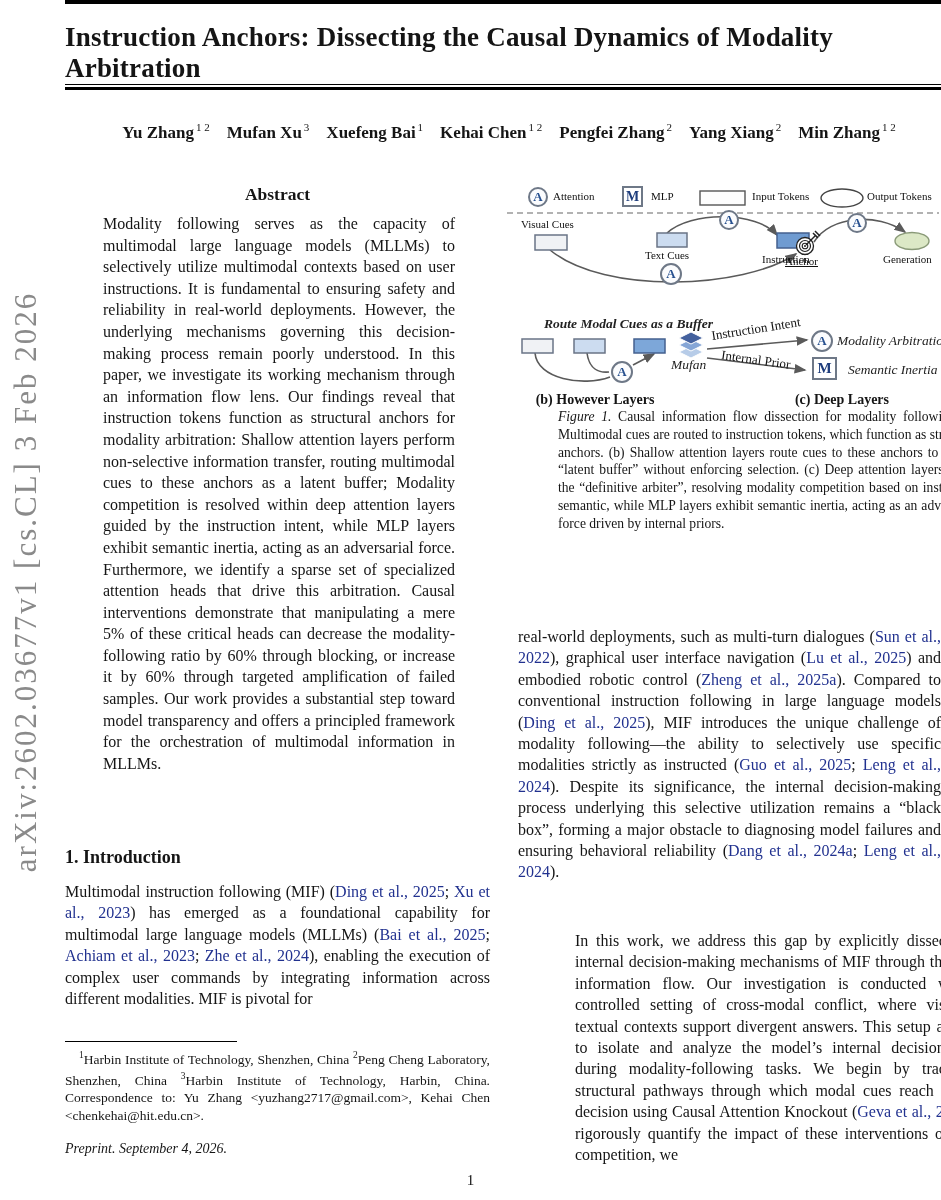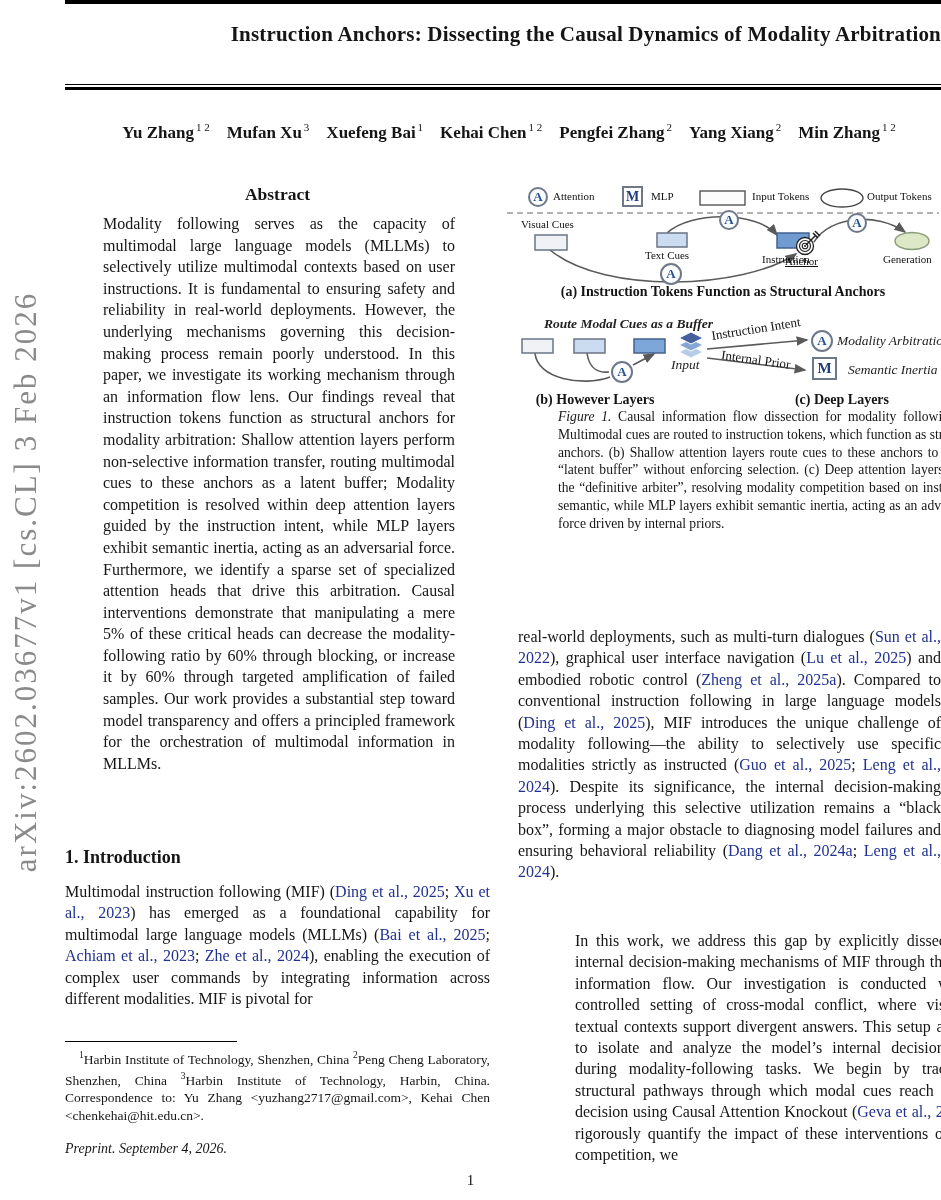--- a/index.html
+++ b/index.html
@@ -18,8 +18,8 @@
   }
   
   #title{
-    position:absolute;left:65px;top:22px;width:876px;text-align:right;
-    font-size:21px;font-weight:bold;letter-spacing:.2px;
+    position:absolute;left:65px;top:22px;width:876px;text-align:left;
+    font-size:27px;font-weight:bold;letter-spacing:.2px;
   }
   #authors{
     position:absolute;left:65px;top:121px;width:876px;text-align:center;

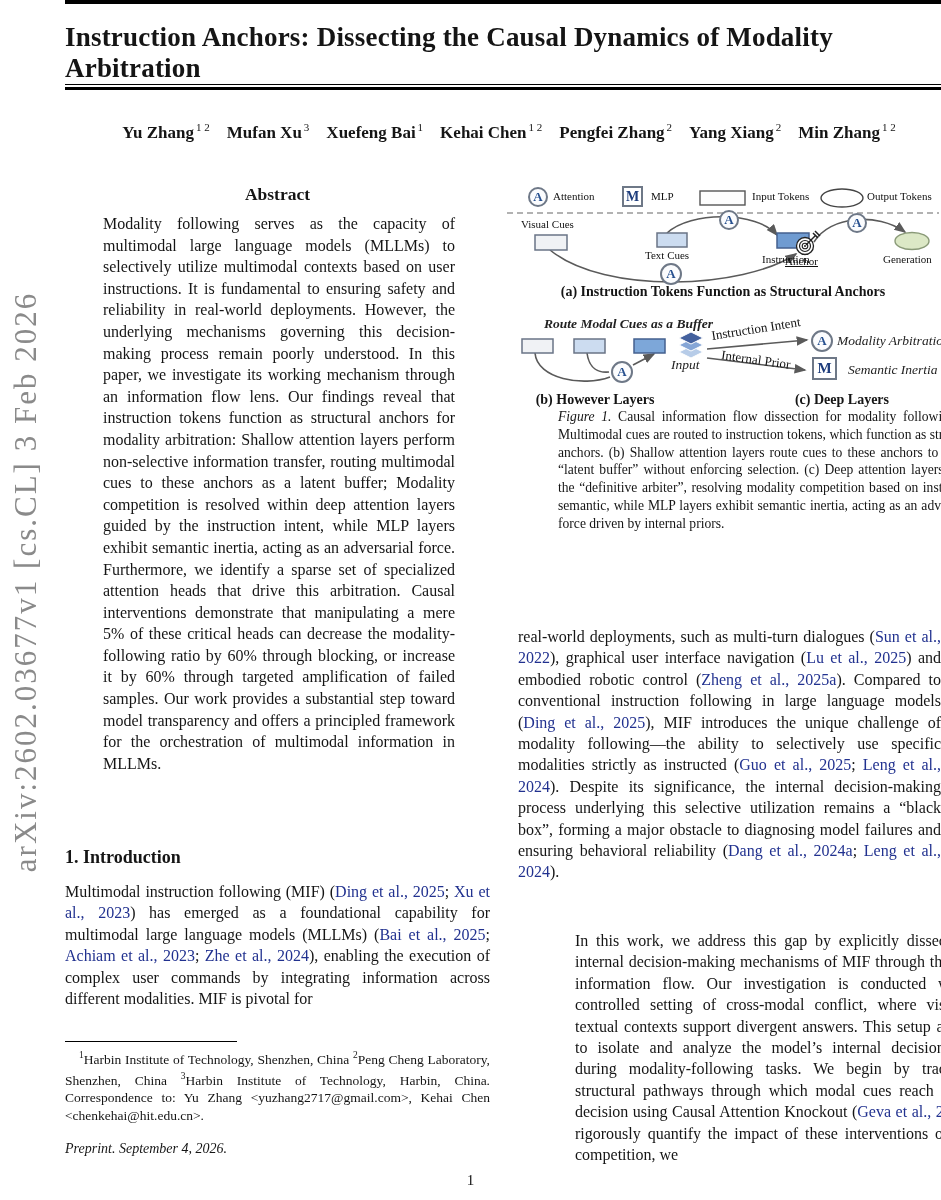--- a/index.html
+++ b/index.html
@@ -165,7 +165,6 @@
   <div class="circA" style="left:342px;top:30px;width:20px;height:20px;">A</div>
   <div class="fig-lbl" style="left:378px;top:70px;">Generation</div>
   <div class="circA" style="left:155px;top:80px;width:22px;height:22px;">A</div>
-  <div class="fig-cap" style="left:0;top:101px;width:436px;">(a) Instruction Tokens Function as Structural Anchors</div>
 
   <div class="fig-lbl-i" style="left:14px;top:133px;font-weight:600;margin-left:25px;">Route Modal Cues as a Buffer</div>
   <div class="circA" style="left:106px;top:178px;width:22px;height:22px;">A</div>

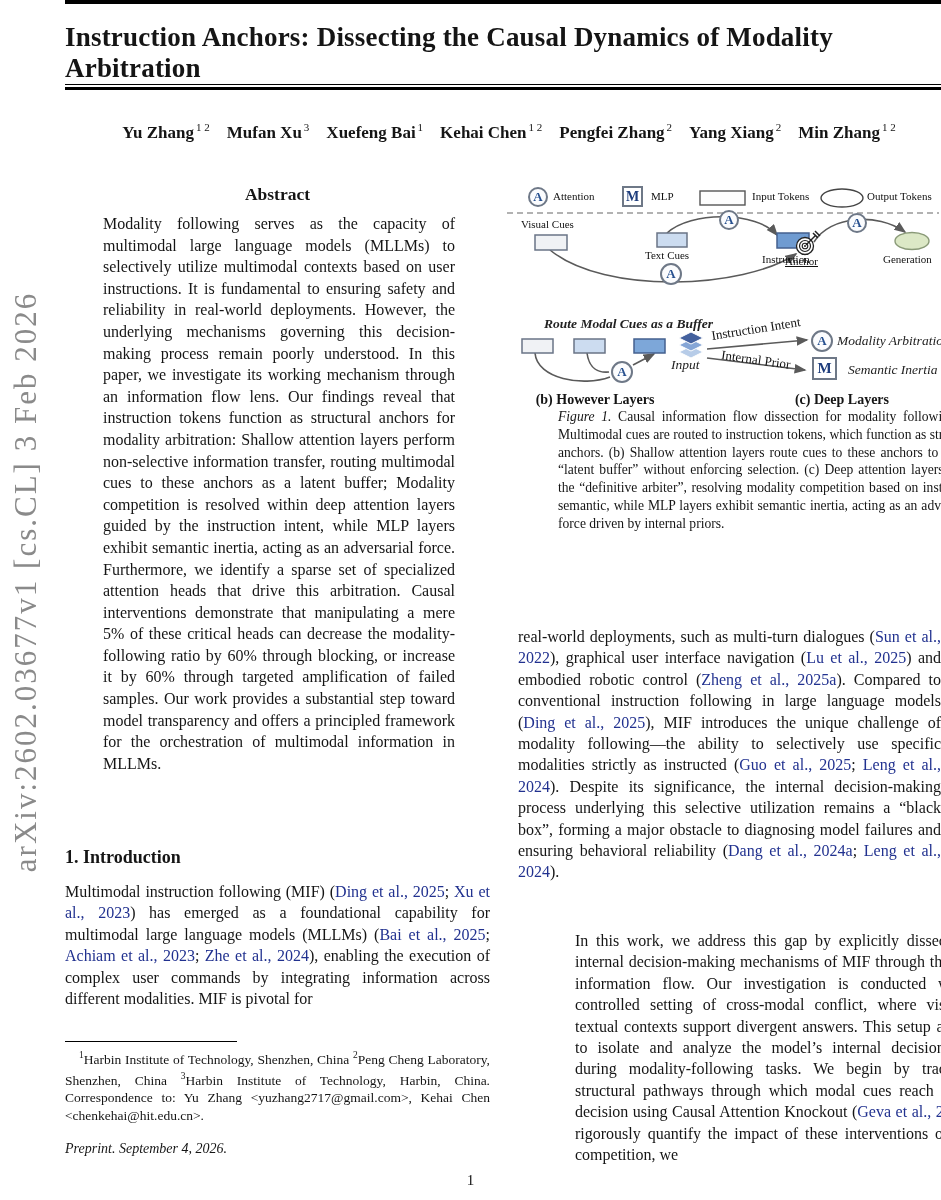--- a/index.html
+++ b/index.html
@@ -170,7 +170,7 @@
   <div class="circA" style="left:106px;top:178px;width:22px;height:22px;">A</div>
   <div class="fig-cap" style="left:10px;top:209px;width:160px;">(b) However Layers</div>
 
-  <div class="fig-lbl-i" style="left:166px;top:174px;">Input</div>
+  <div class="fig-lbl-i" style="left:166px;top:174px;">Mufan</div>
   <div class="fig-lbl rot-up" style="left:206px;top:138px;">Instruction Intent</div>
   <div class="fig-lbl rot-dn" style="left:216px;top:169px;">Internal Prior</div>
   <div class="circA" style="left:306px;top:147px;width:22px;height:22px;">A</div>

